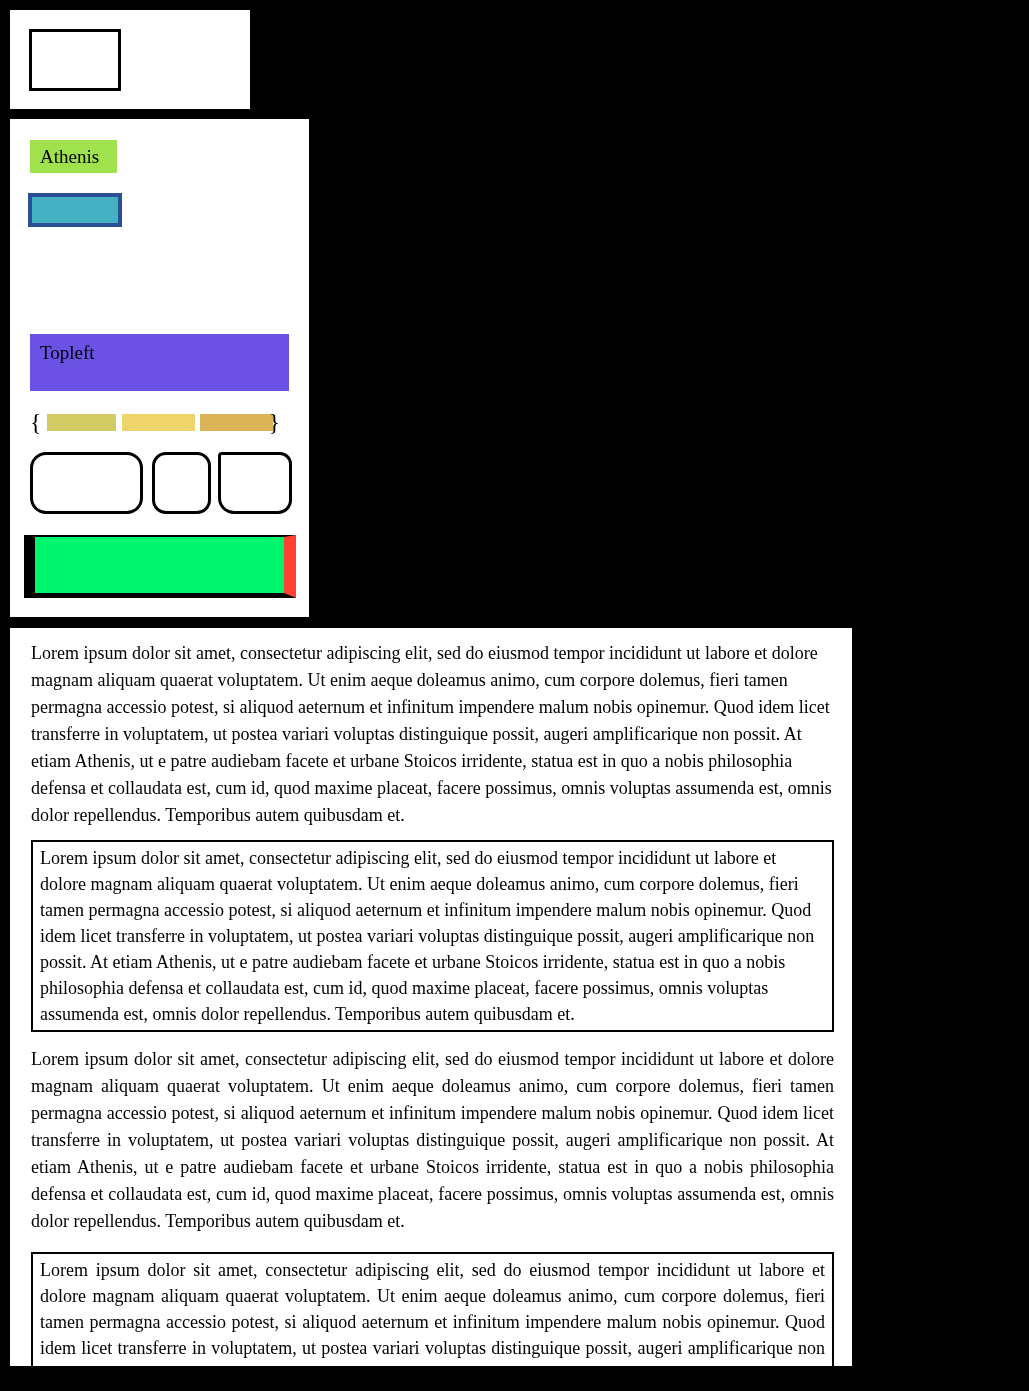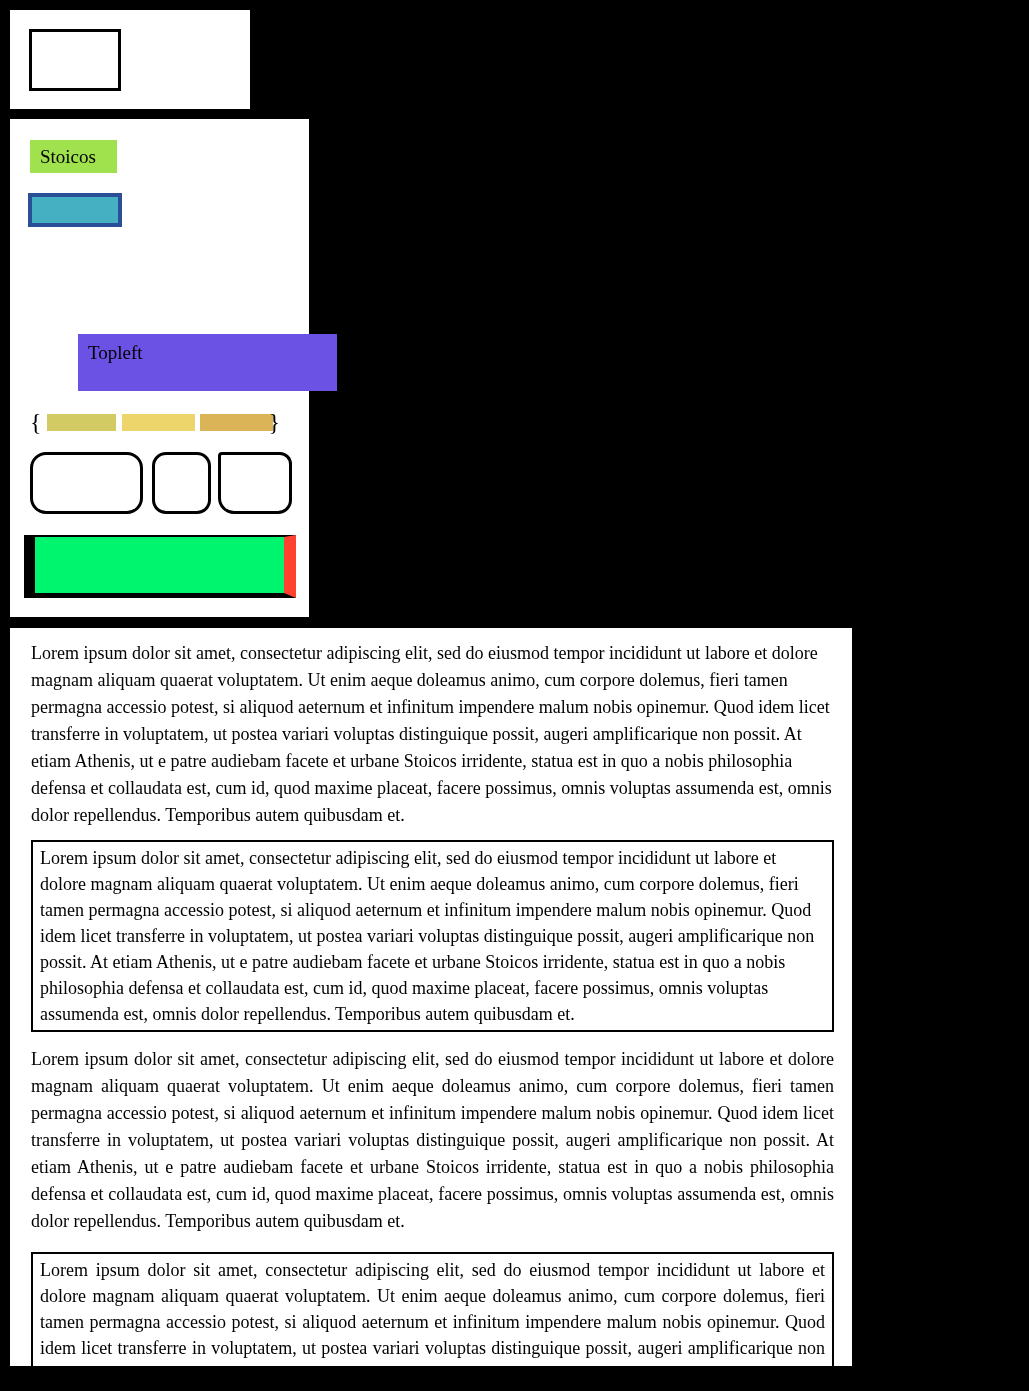--- a/index.html
+++ b/index.html
@@ -106,7 +106,7 @@
 </div>
 
 <div id="panel-widgets" class="panel">
-  <div id="textbox-label">Stoicos</div>
+  <div id="textbox-label">Athenis</div>
 
   <div id="input-box"></div>
 

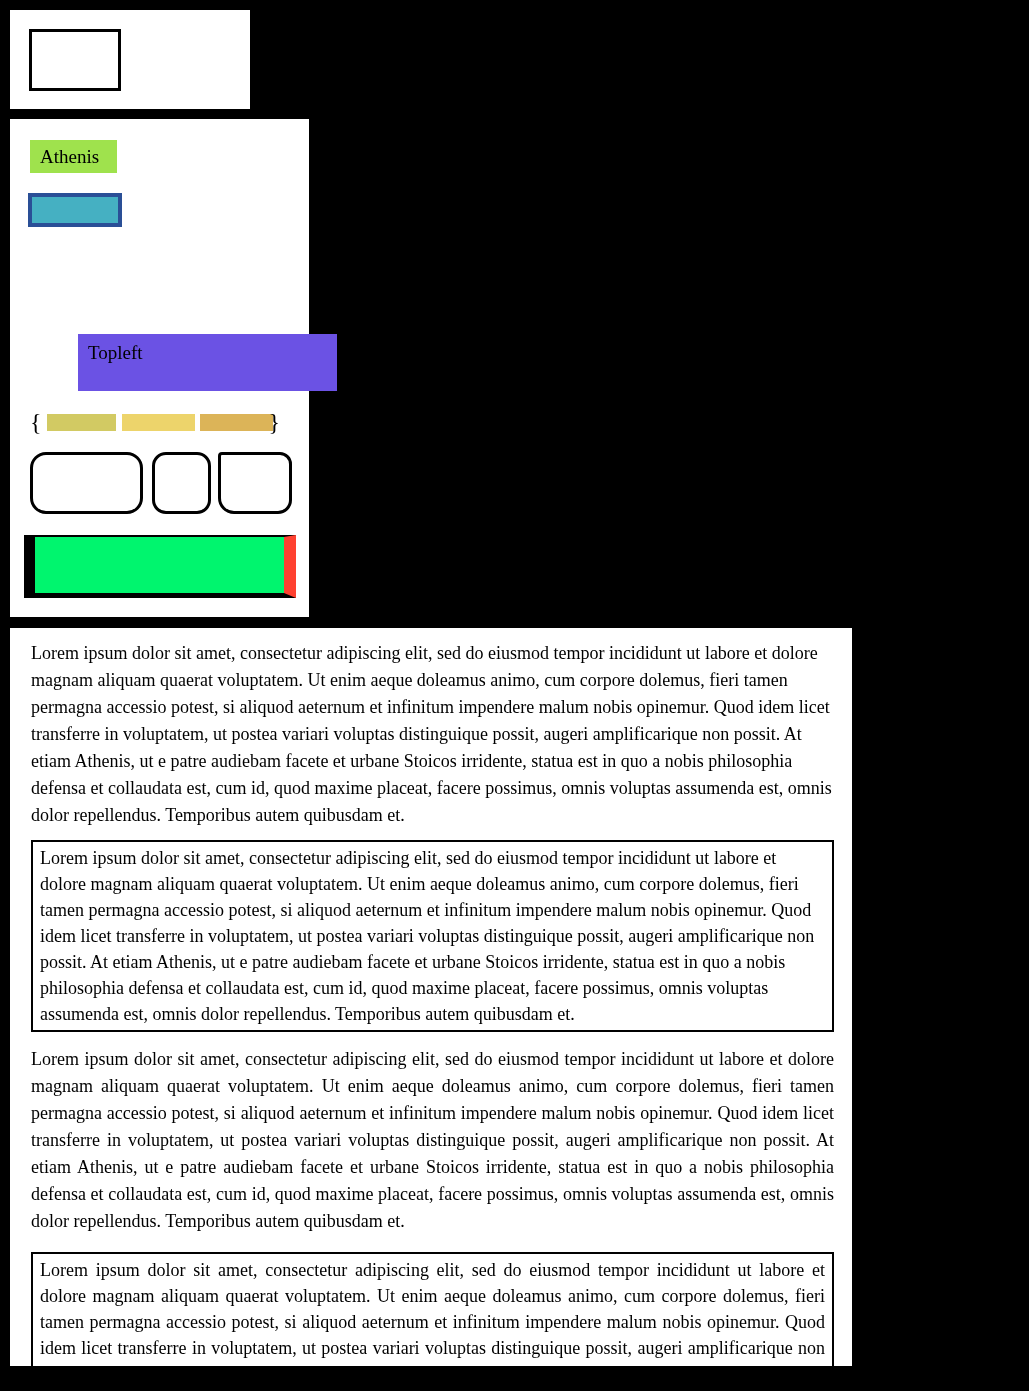--- a/index.html
+++ b/index.html
@@ -46,7 +46,6 @@
     width: 259px; height: 57px; box-sizing: border-box;
     background: #6b52e4; font-size: 19px; line-height: 24px;
     padding: 7px 0 0 10px;
-    margin-left: 48px;
   }
 
   #brace-row { position: absolute; left: 20px; top: 288px; width: 250px; height: 30px; }

